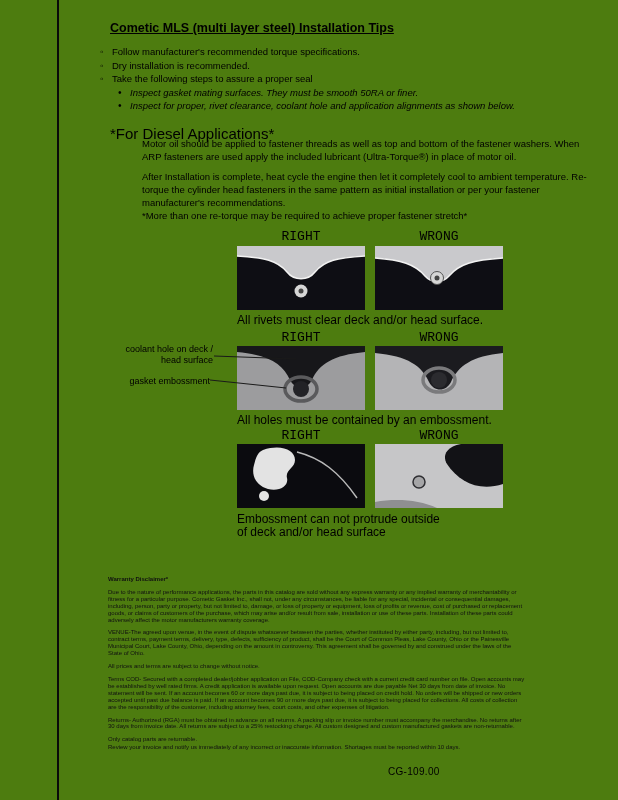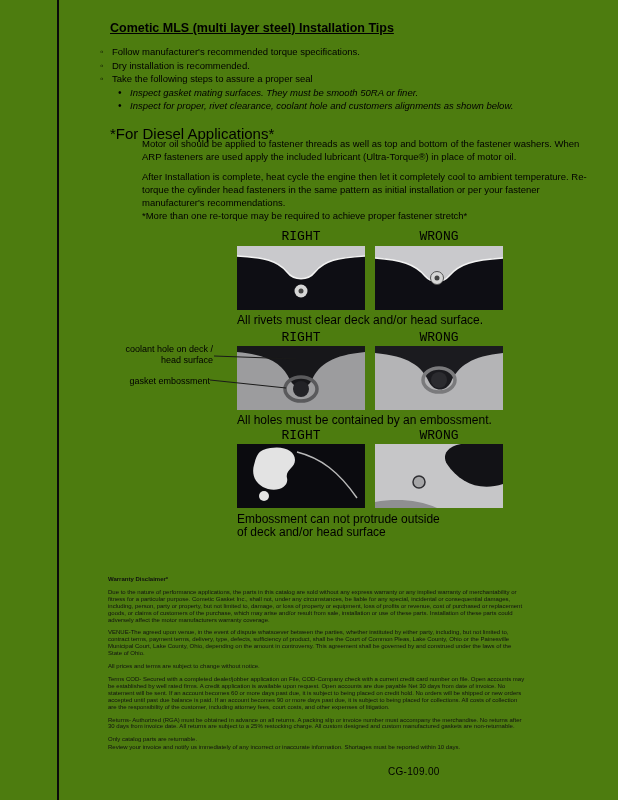--- a/index.html
+++ b/index.html
@@ -82,7 +82,7 @@
     </div>
     <div class="tip-row sub">
       <span class="glyph solid"></span>
-      <span>Inspect for proper, rivet clearance, coolant hole and customers alignments as shown below.</span>
+      <span>Inspect for proper, rivet clearance, coolant hole and application alignments as shown below.</span>
     </div>
   </div>
 

